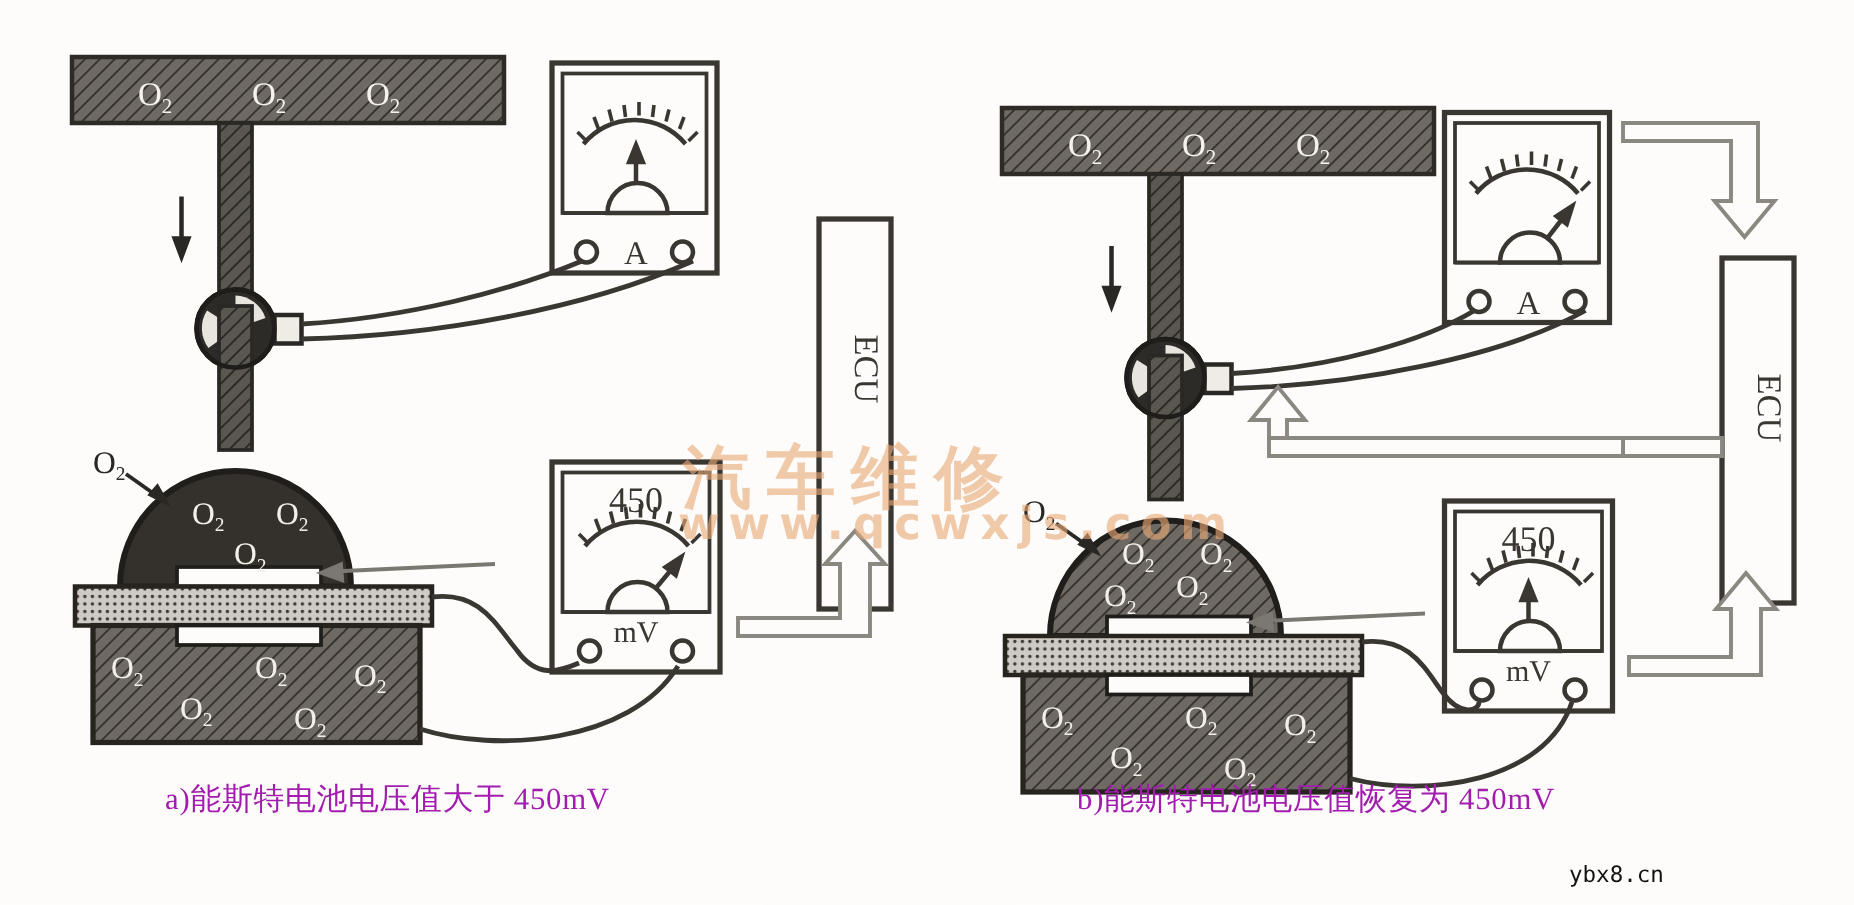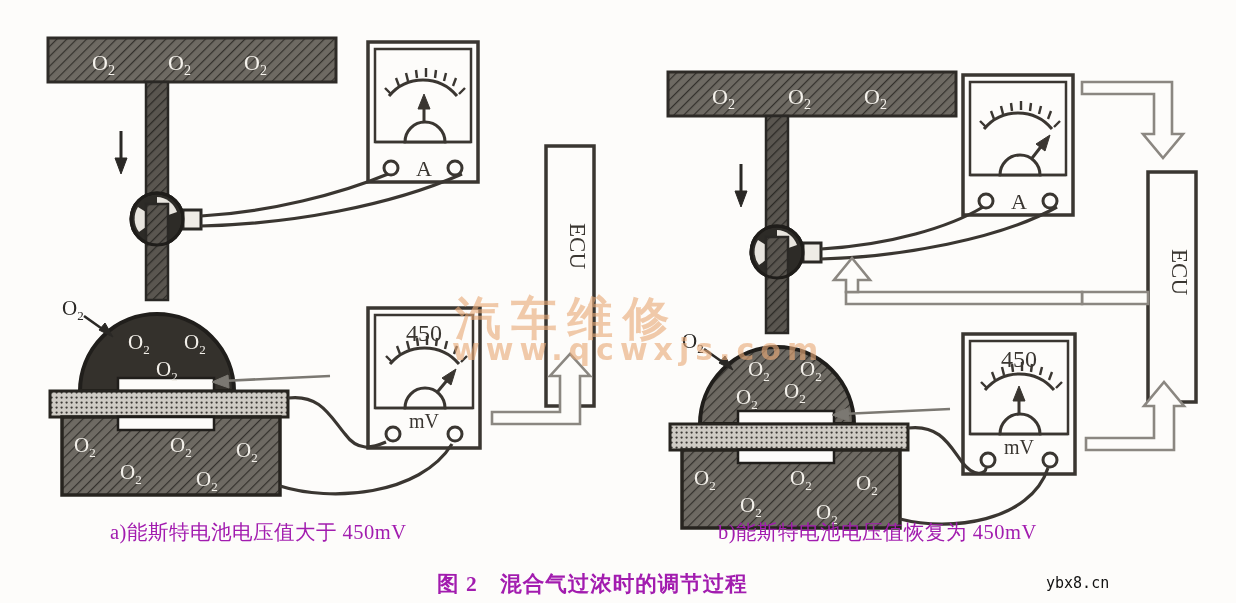--- a/index.html
+++ b/index.html
@@ -373,7 +373,6 @@
 
   <div class="caption" id="cap-a">a)能斯特电池电压值大于 450mV</div>
   <div class="caption" id="cap-b">b)能斯特电池电压值恢复为 450mV</div>
-  <div class="caption" id="cap-fig">图 2　混合气过浓时的调节过程</div>
 
   <div id="watermark-logo">ybx8.cn</div>
 </div>

